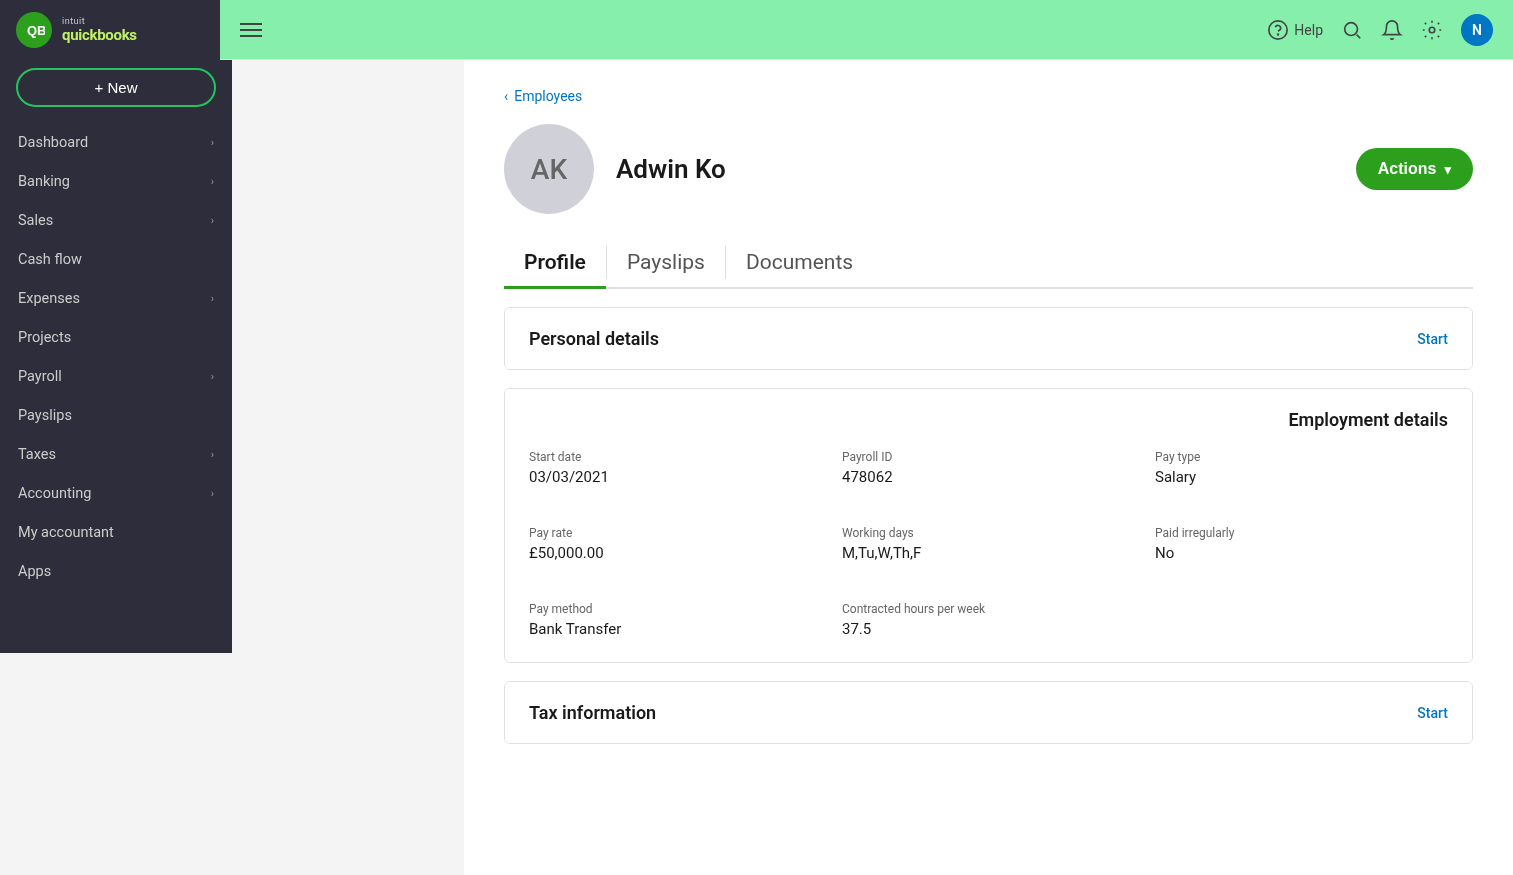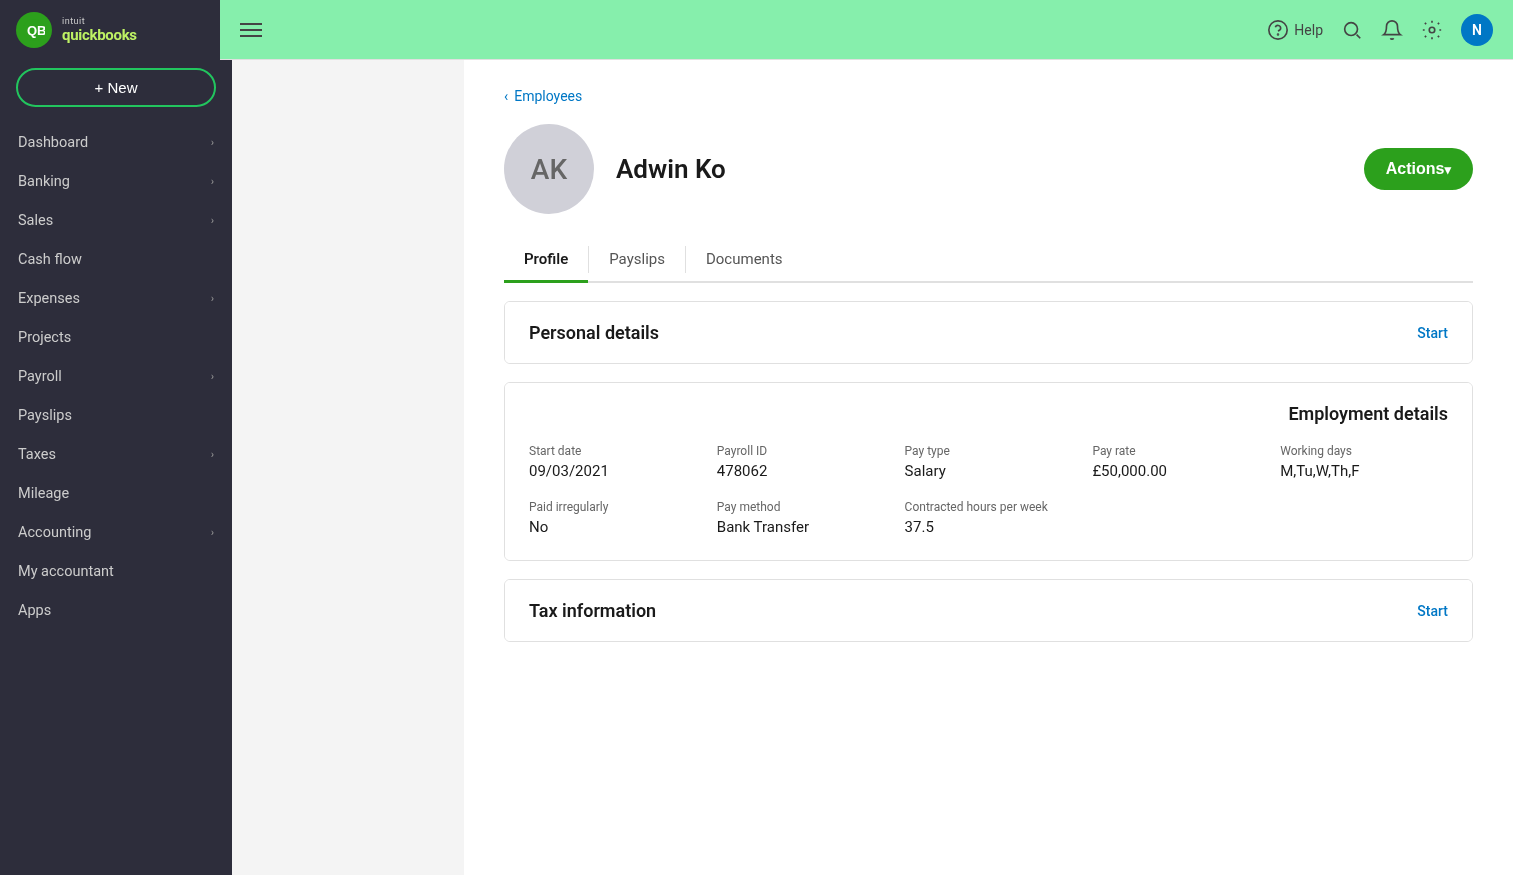--- a/index.html
+++ b/index.html
@@ -13,7 +13,7 @@
       color: #fff;
       display: flex;
       flex-direction: column;
-      height: 875px;
+      height: 653px;
     }
     #sidebar-header {
       display: flex;

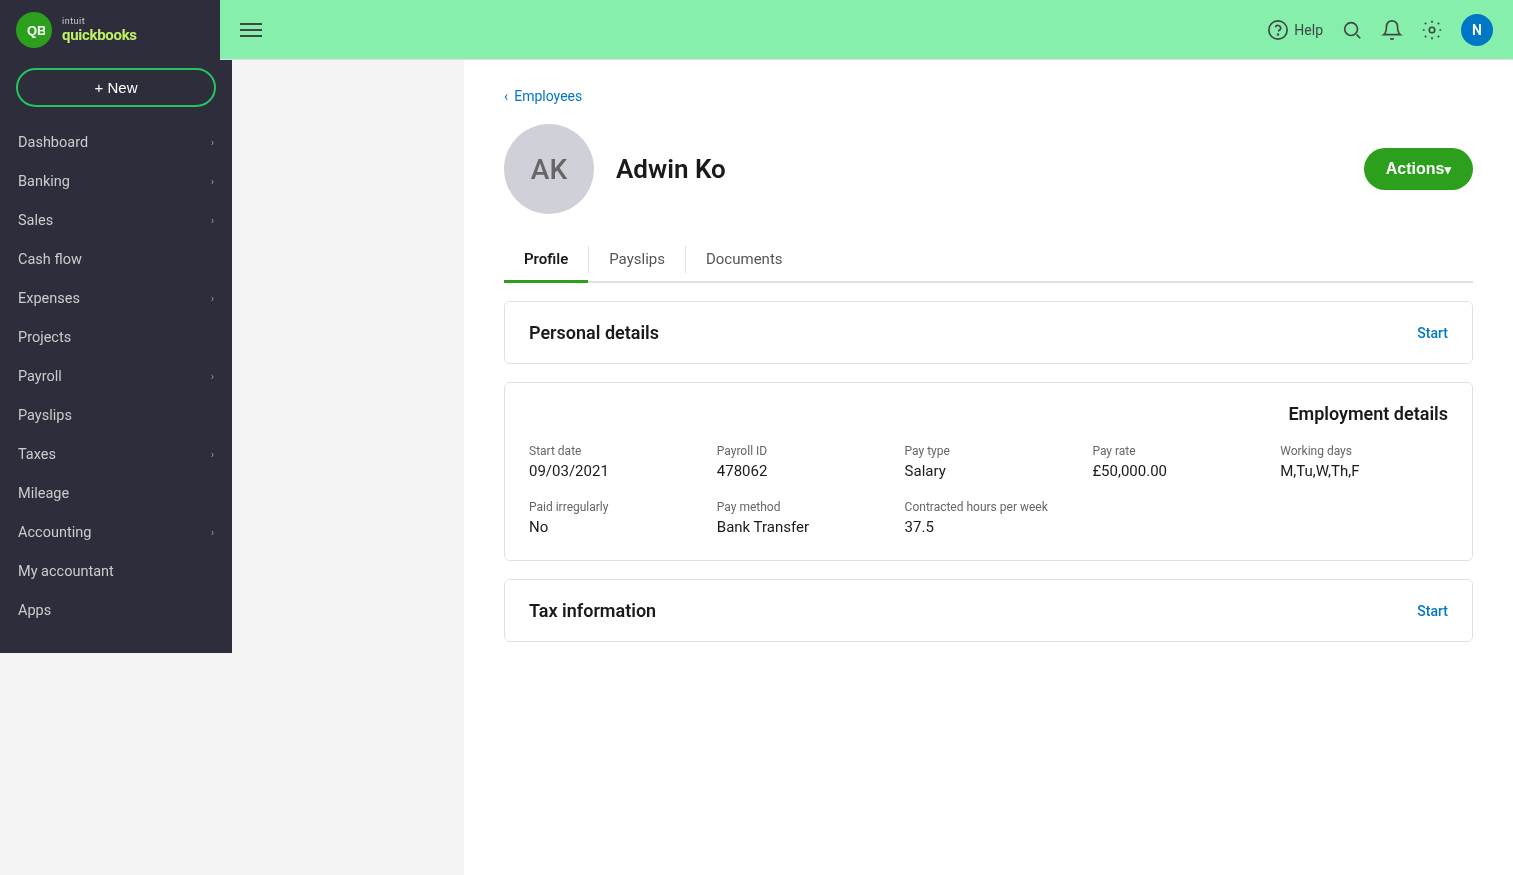--- a/index.html
+++ b/index.html
@@ -195,6 +195,7 @@
       cursor: pointer;
       display: flex;
       align-items: center;
+      gap: 8px;
     }
     .actions-btn .chevron-down { font-size: 13px; }
 

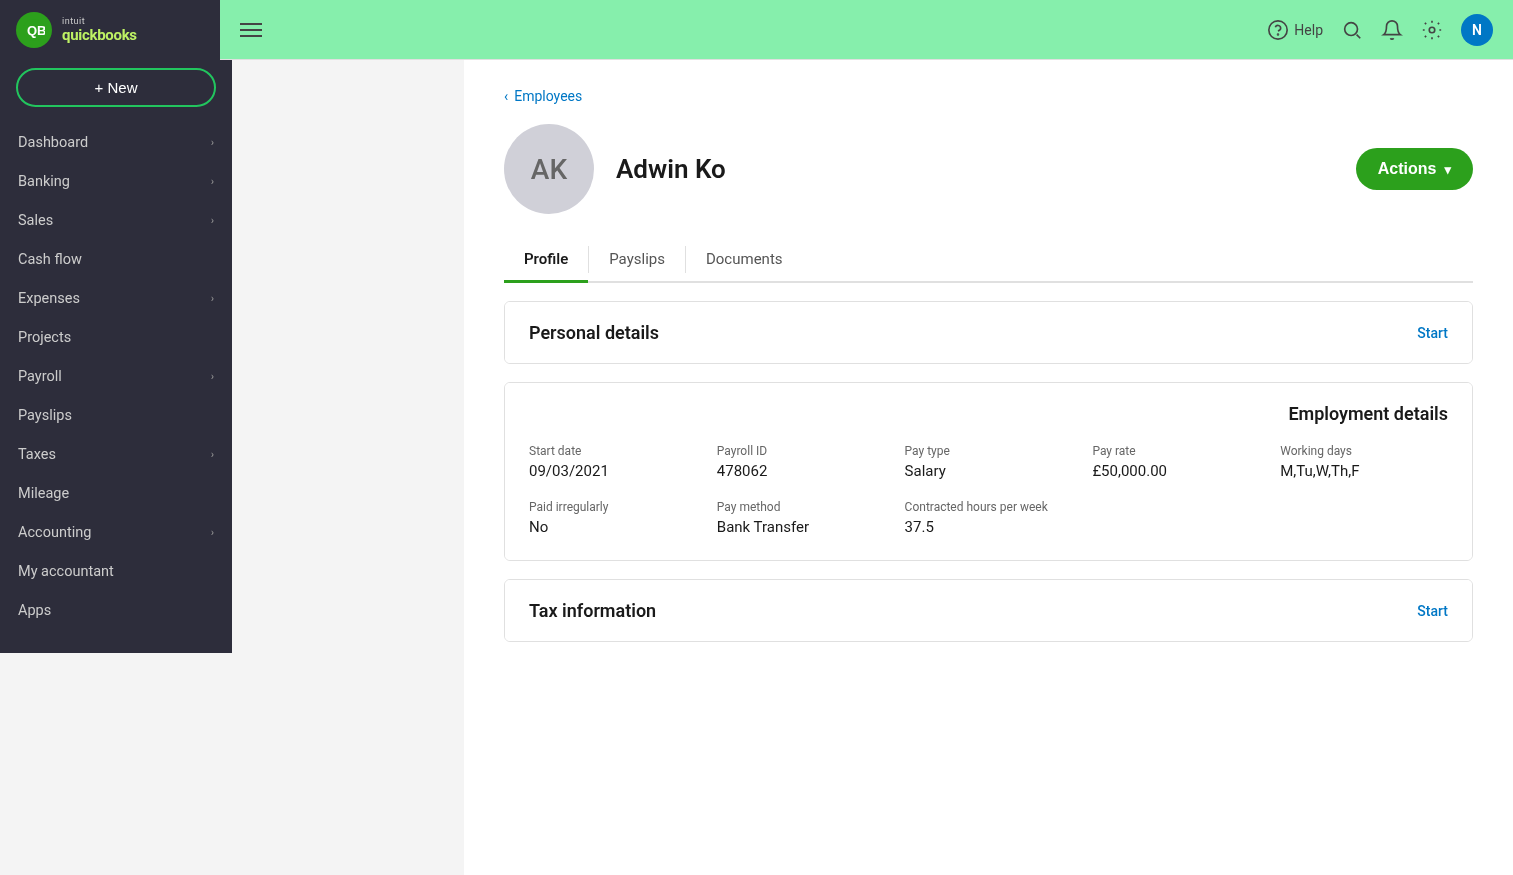--- a/index.html
+++ b/index.html
@@ -208,7 +208,7 @@
     }
     .tab {
       padding: 12px 20px;
-      font-size: 15px;
+      font-size: 21px;
       color: #555;
       cursor: pointer;
       border-bottom: 3px solid transparent;

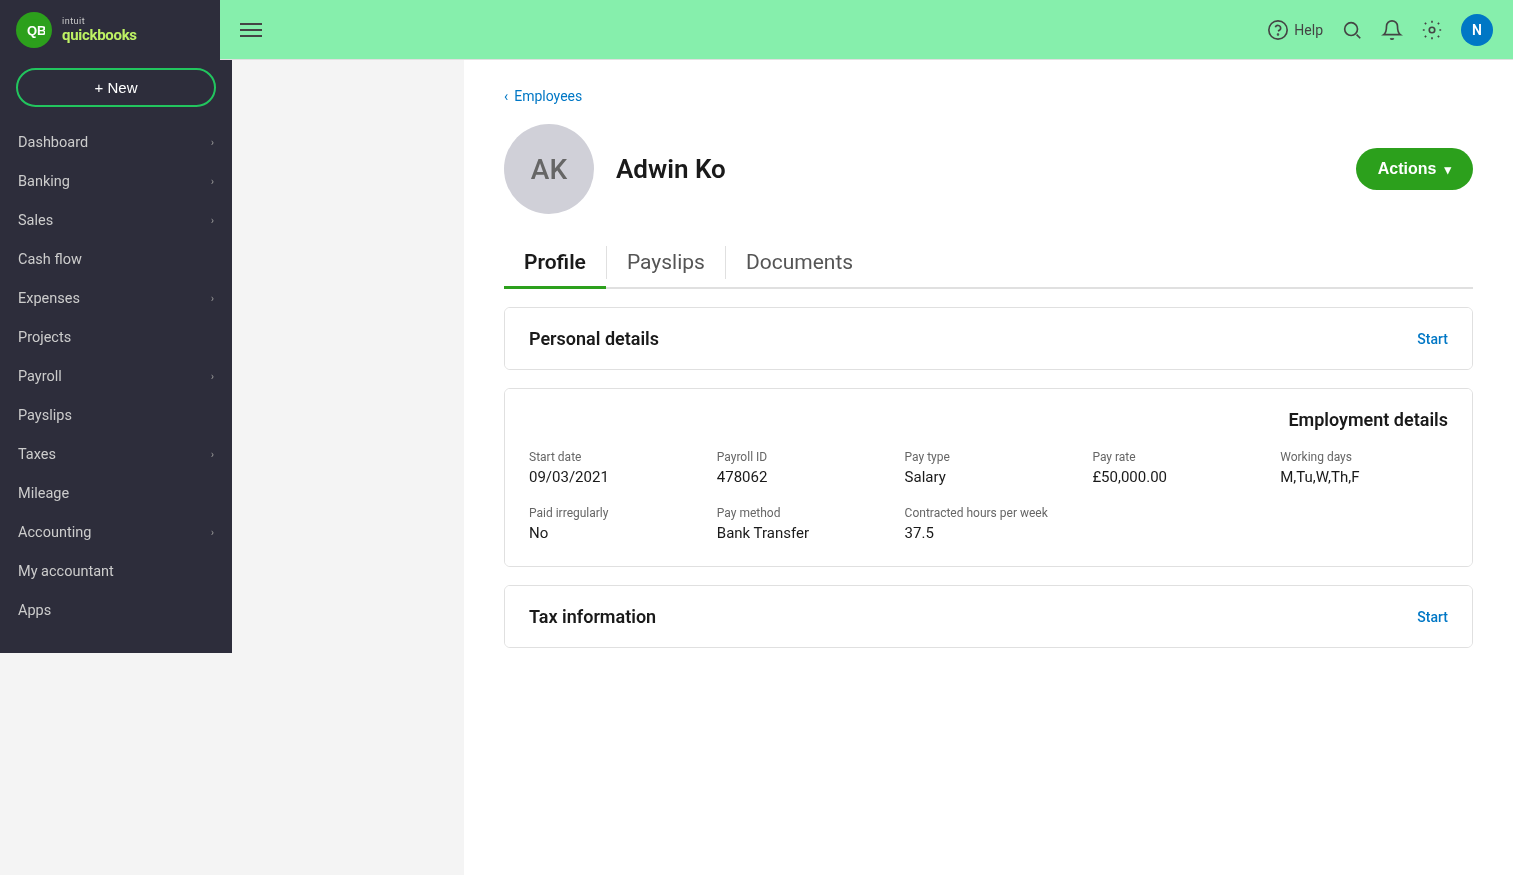--- a/index.html
+++ b/index.html
@@ -261,8 +261,8 @@
     }
     .detail-grid {
       display: grid;
-      grid-template-columns: 1fr 1fr 1fr 1fr 1fr;
-      gap: 20px 20px;
+      grid-template-columns: 1fr 1fr 1fr;
+      gap: 40px 20px;
     }
     .detail-item {}
     .detail-label {

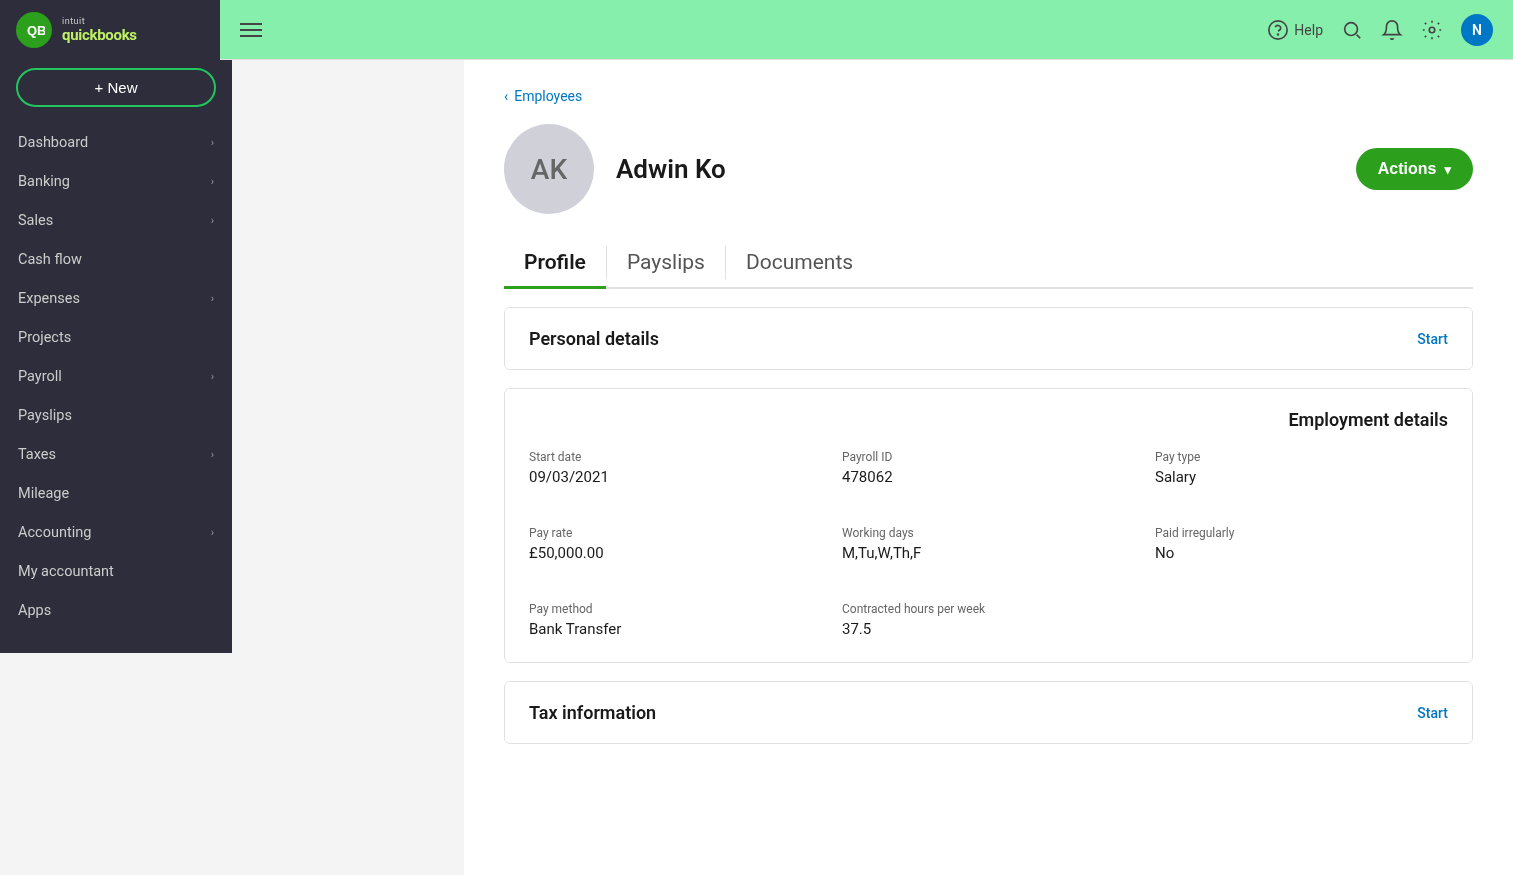--- a/index.html
+++ b/index.html
@@ -429,7 +429,7 @@
       <div class="detail-grid">
         <div class="detail-item">
           <div class="detail-label">Start date</div>
-          <div class="detail-value">09/03/2021</div>
+          <div class="detail-value">03/03/2021</div>
         </div>
         <div class="detail-item">
           <div class="detail-label">Payroll ID</div>

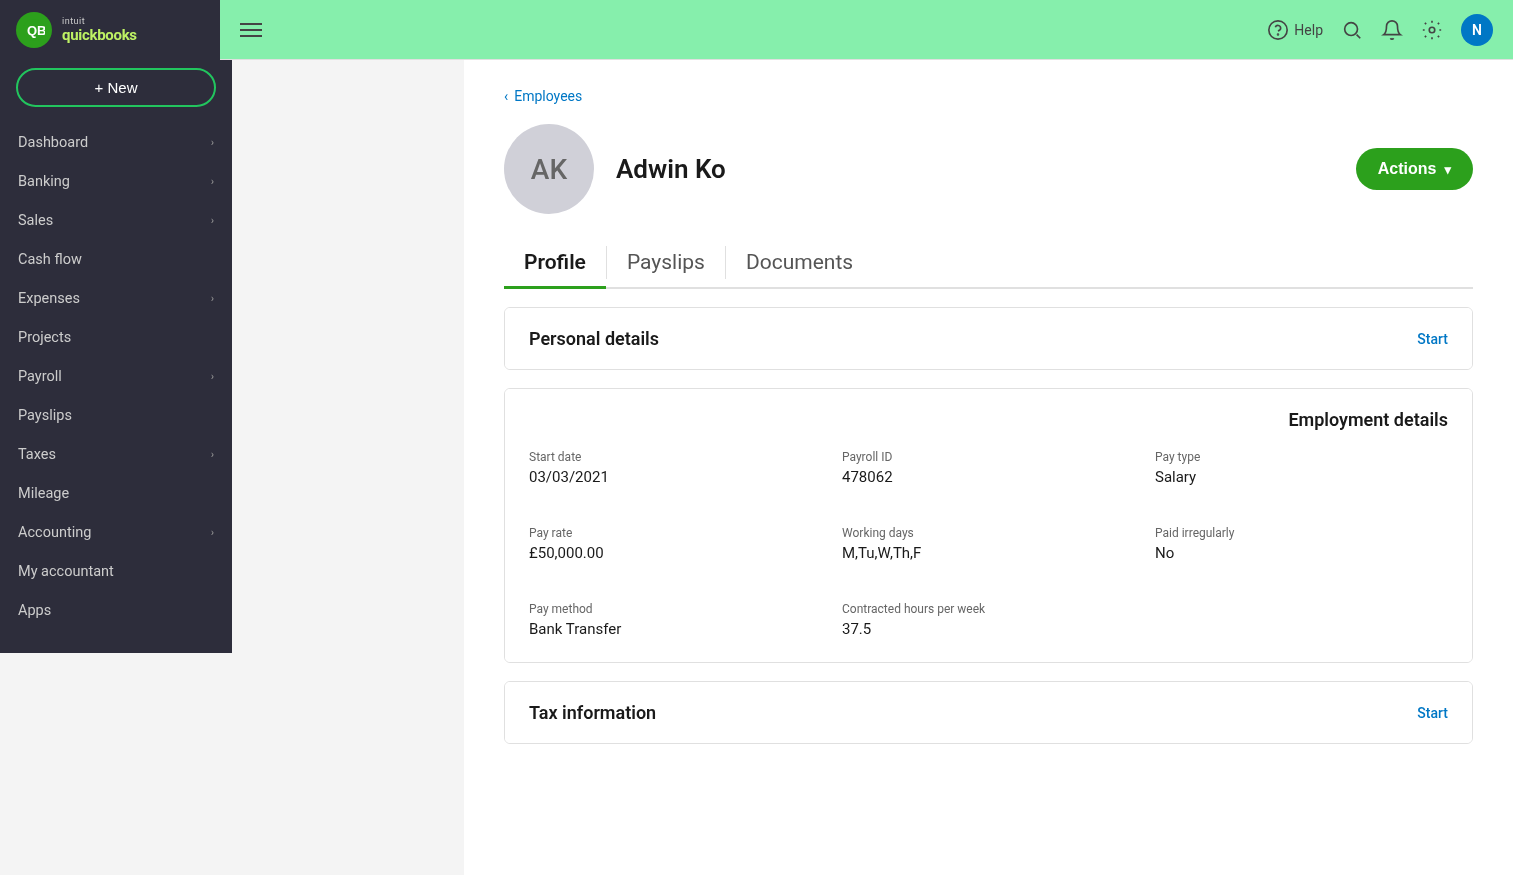--- a/index.html
+++ b/index.html
@@ -332,9 +332,6 @@
       <span class="chevron">›</span>
     </div>
     <div class="sidebar-item">
-      <span>Mileage</span>
-    </div>
-    <div class="sidebar-item">
       <span>Accounting</span>
       <span class="chevron">›</span>
     </div>

